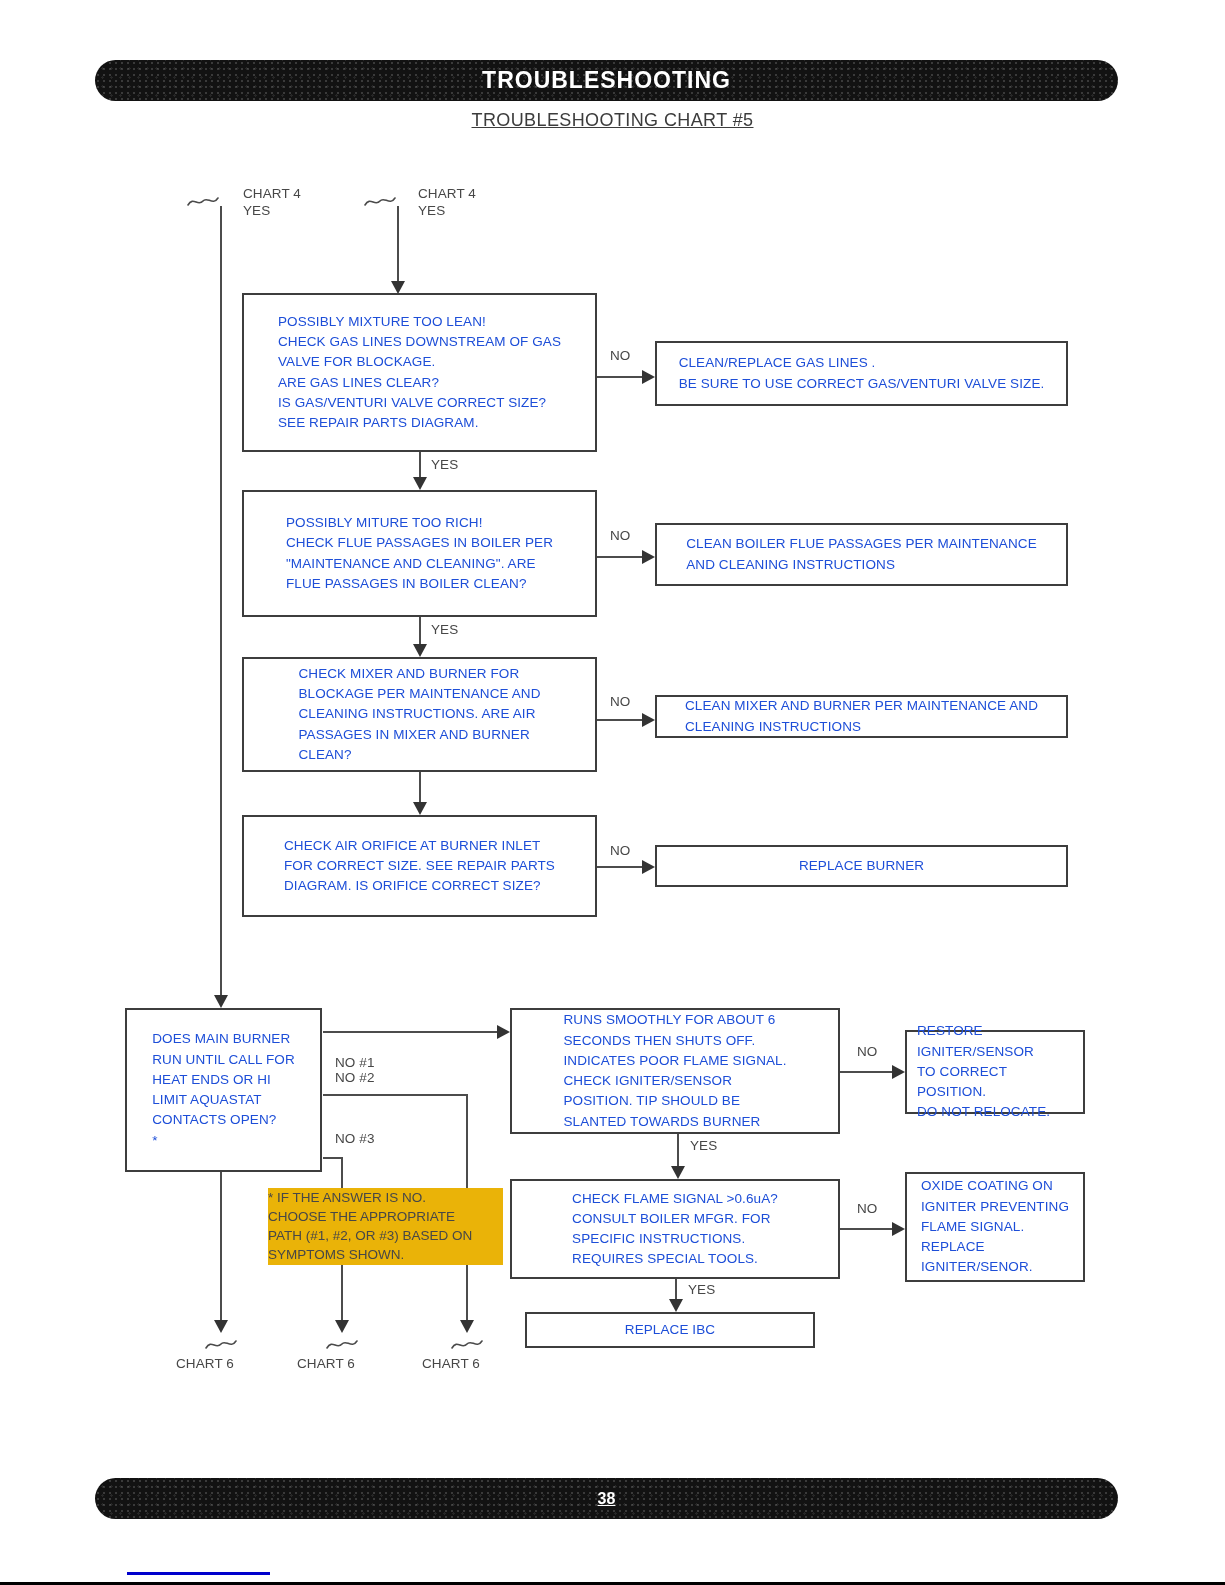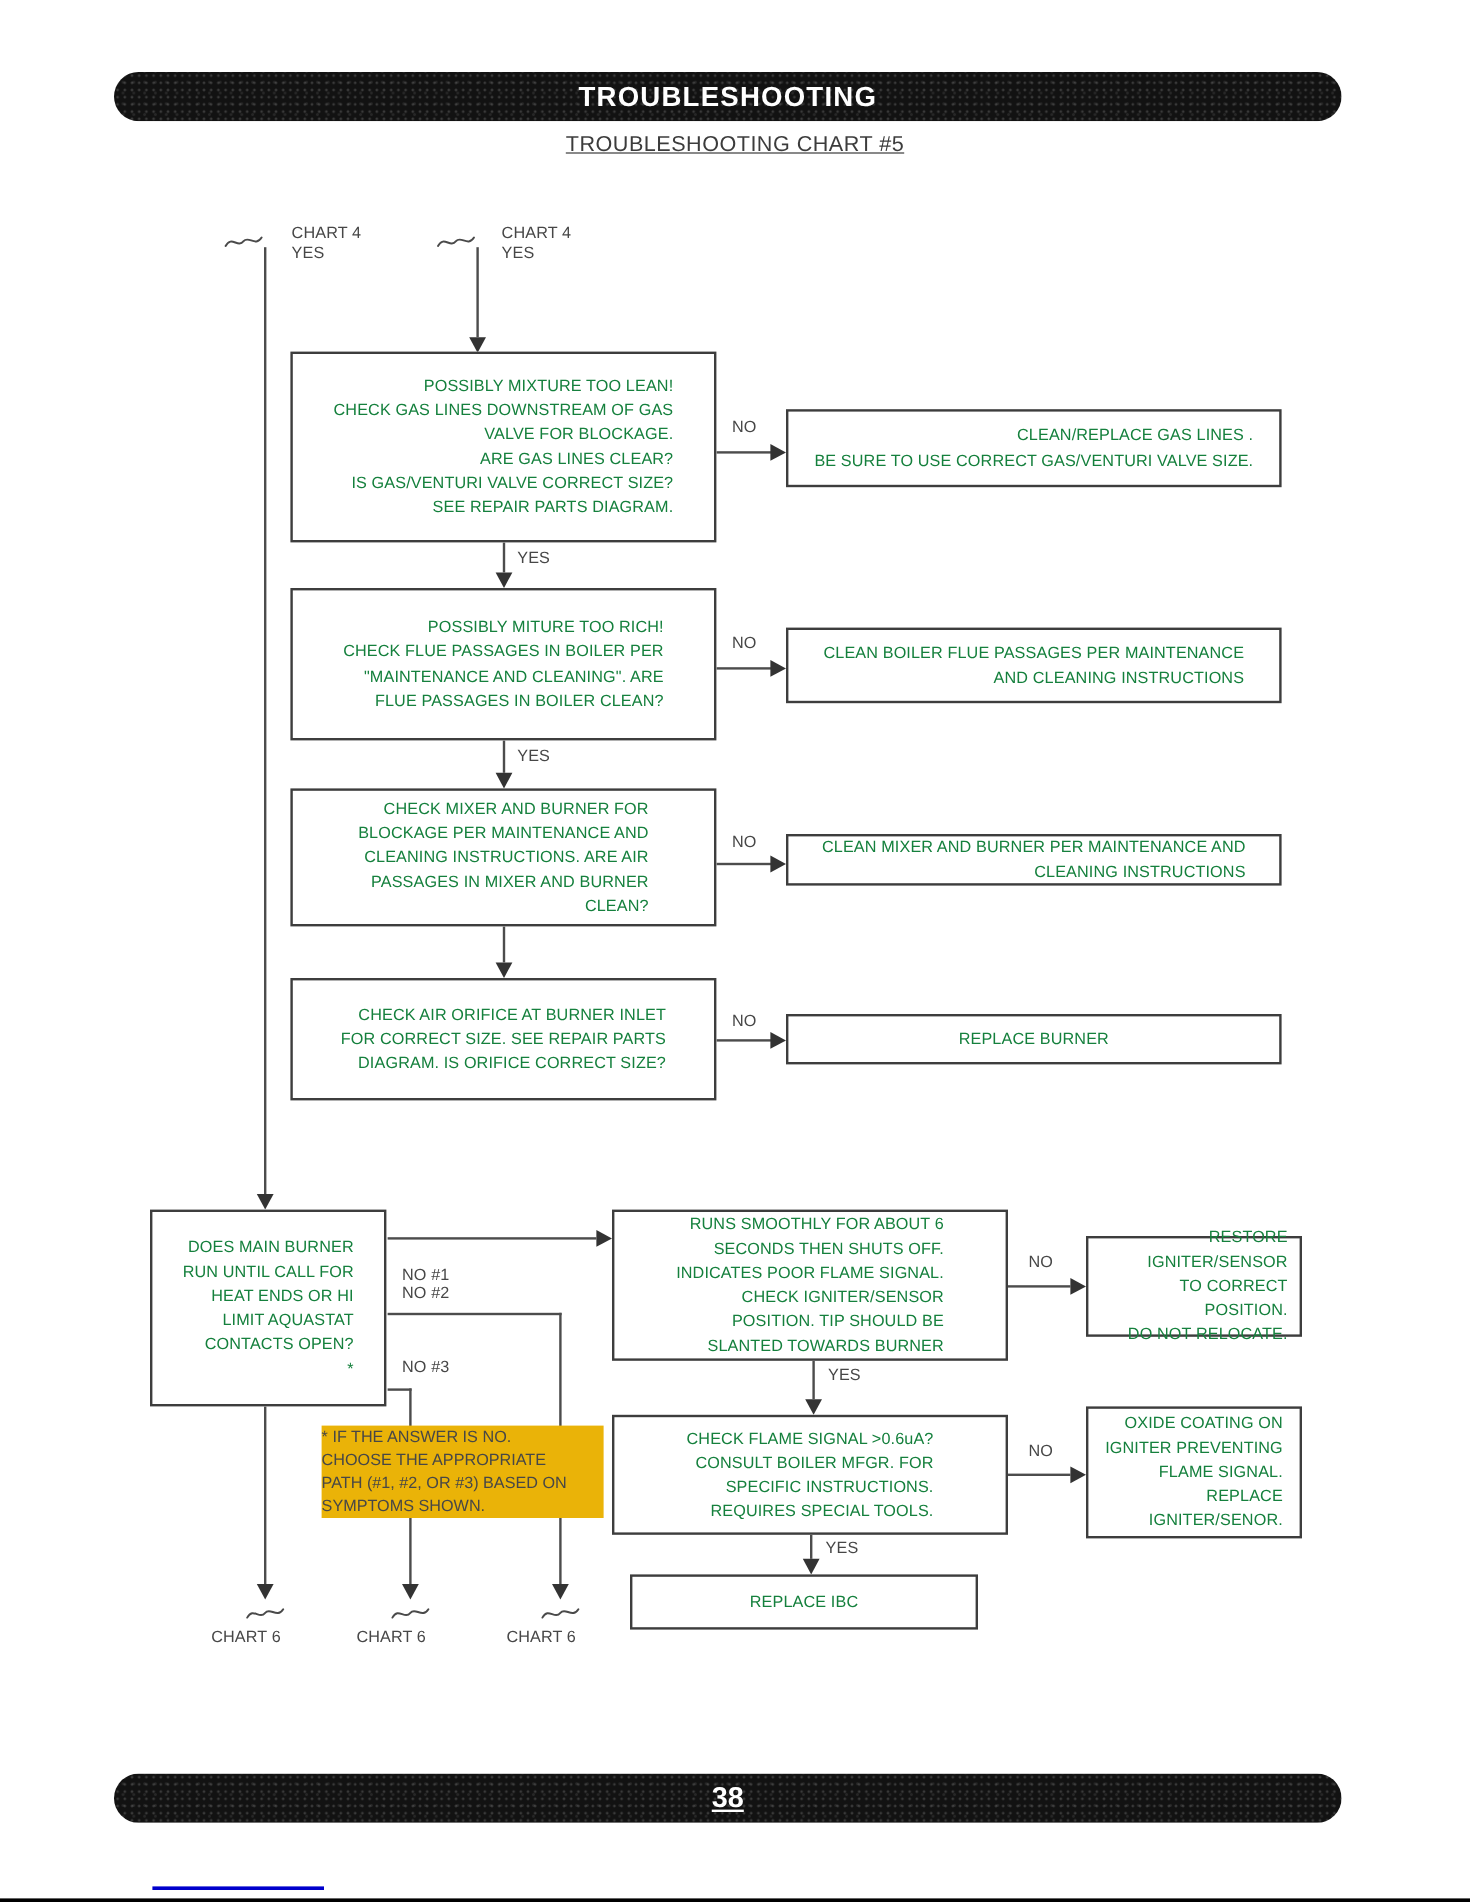--- a/index.html
+++ b/index.html
@@ -23,8 +23,8 @@
   }
   .fbox {
     position:absolute; border:2px solid #3d3d3d; background:#ffffff; z-index:3;
-    display:flex; align-items:center; justify-content:center; text-align:right;
-    white-space:pre-line; font-size:13.5px; line-height:1.5; color:#15803d;
+    display:flex; align-items:center; justify-content:center; text-align:left;
+    white-space:pre-line; font-size:13.5px; line-height:1.5; color:#1d4ed8;
     padding:4px 10px; box-sizing:border-box; letter-spacing:.1px;
   }
   .lbl { position:absolute; font-size:13.5px; color:#474747; white-space:nowrap; z-index:4; letter-spacing:.1px; }

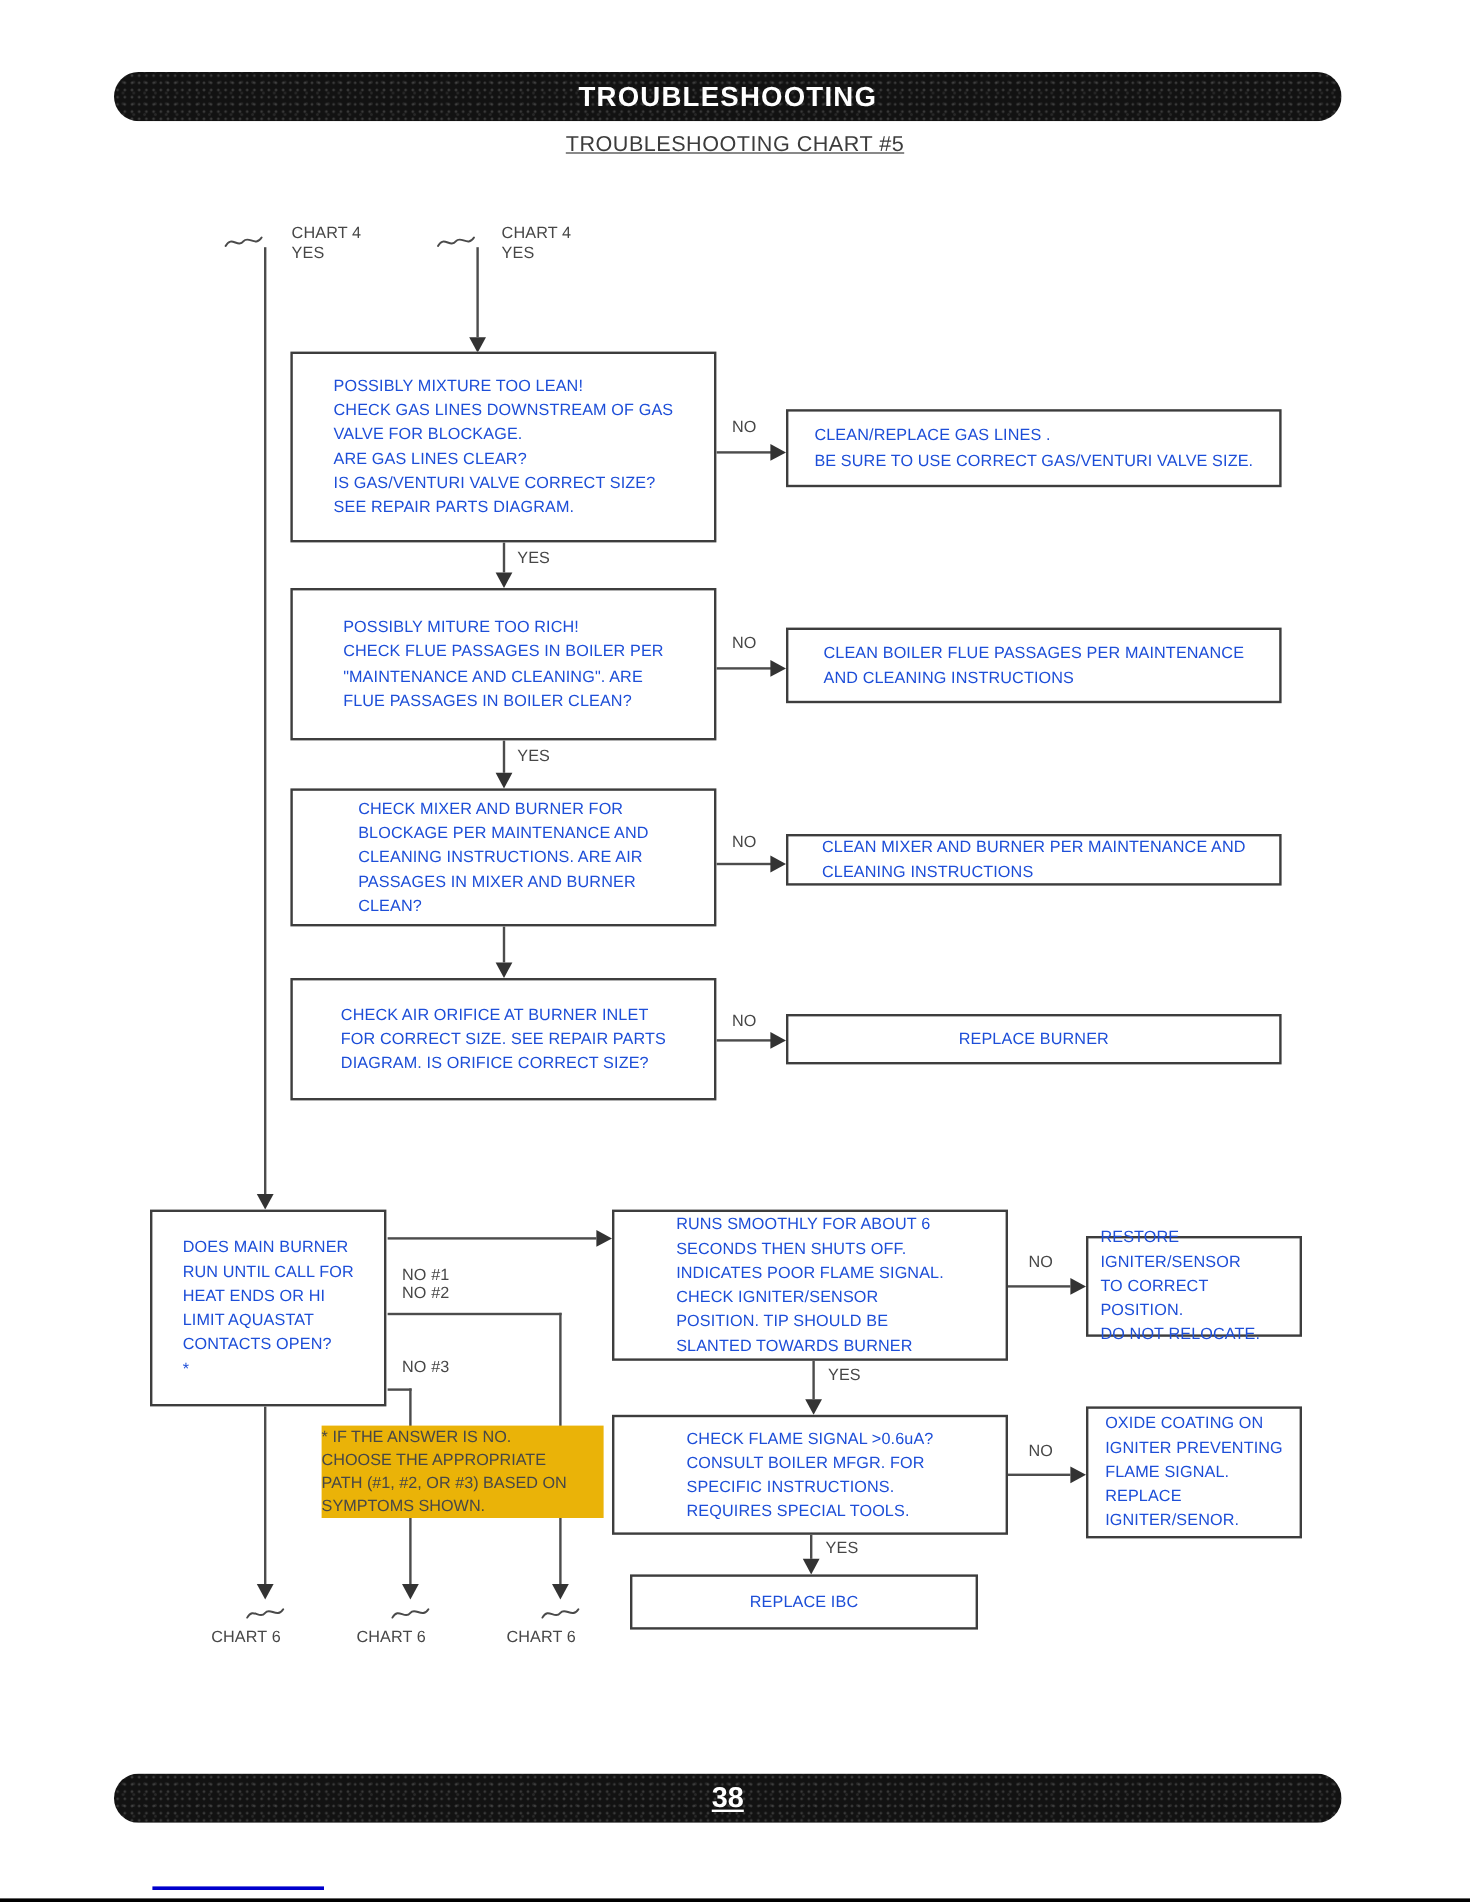--- a/index.html
+++ b/index.html
@@ -183,7 +183,7 @@
   <div class="lbl" style="left:688px;top:1282px;">YES</div>
   <div class="vline" style="left:675px;top:1279px;height:20px;"></div>
   <div class="arr-d" style="left:669px;top:1299px;"></div>
-  <div class="fbox" style="left:525px;top:1312px;width:290px;height:46px;">REPLACE IBC</div>
+  <div class="fbox" style="left:525px;top:1312px;width:290px;height:36px;">REPLACE IBC</div>
 
   <div class="arr-d" style="left:214px;top:1320px;"></div>
   <div class="arr-d" style="left:335px;top:1320px;"></div>

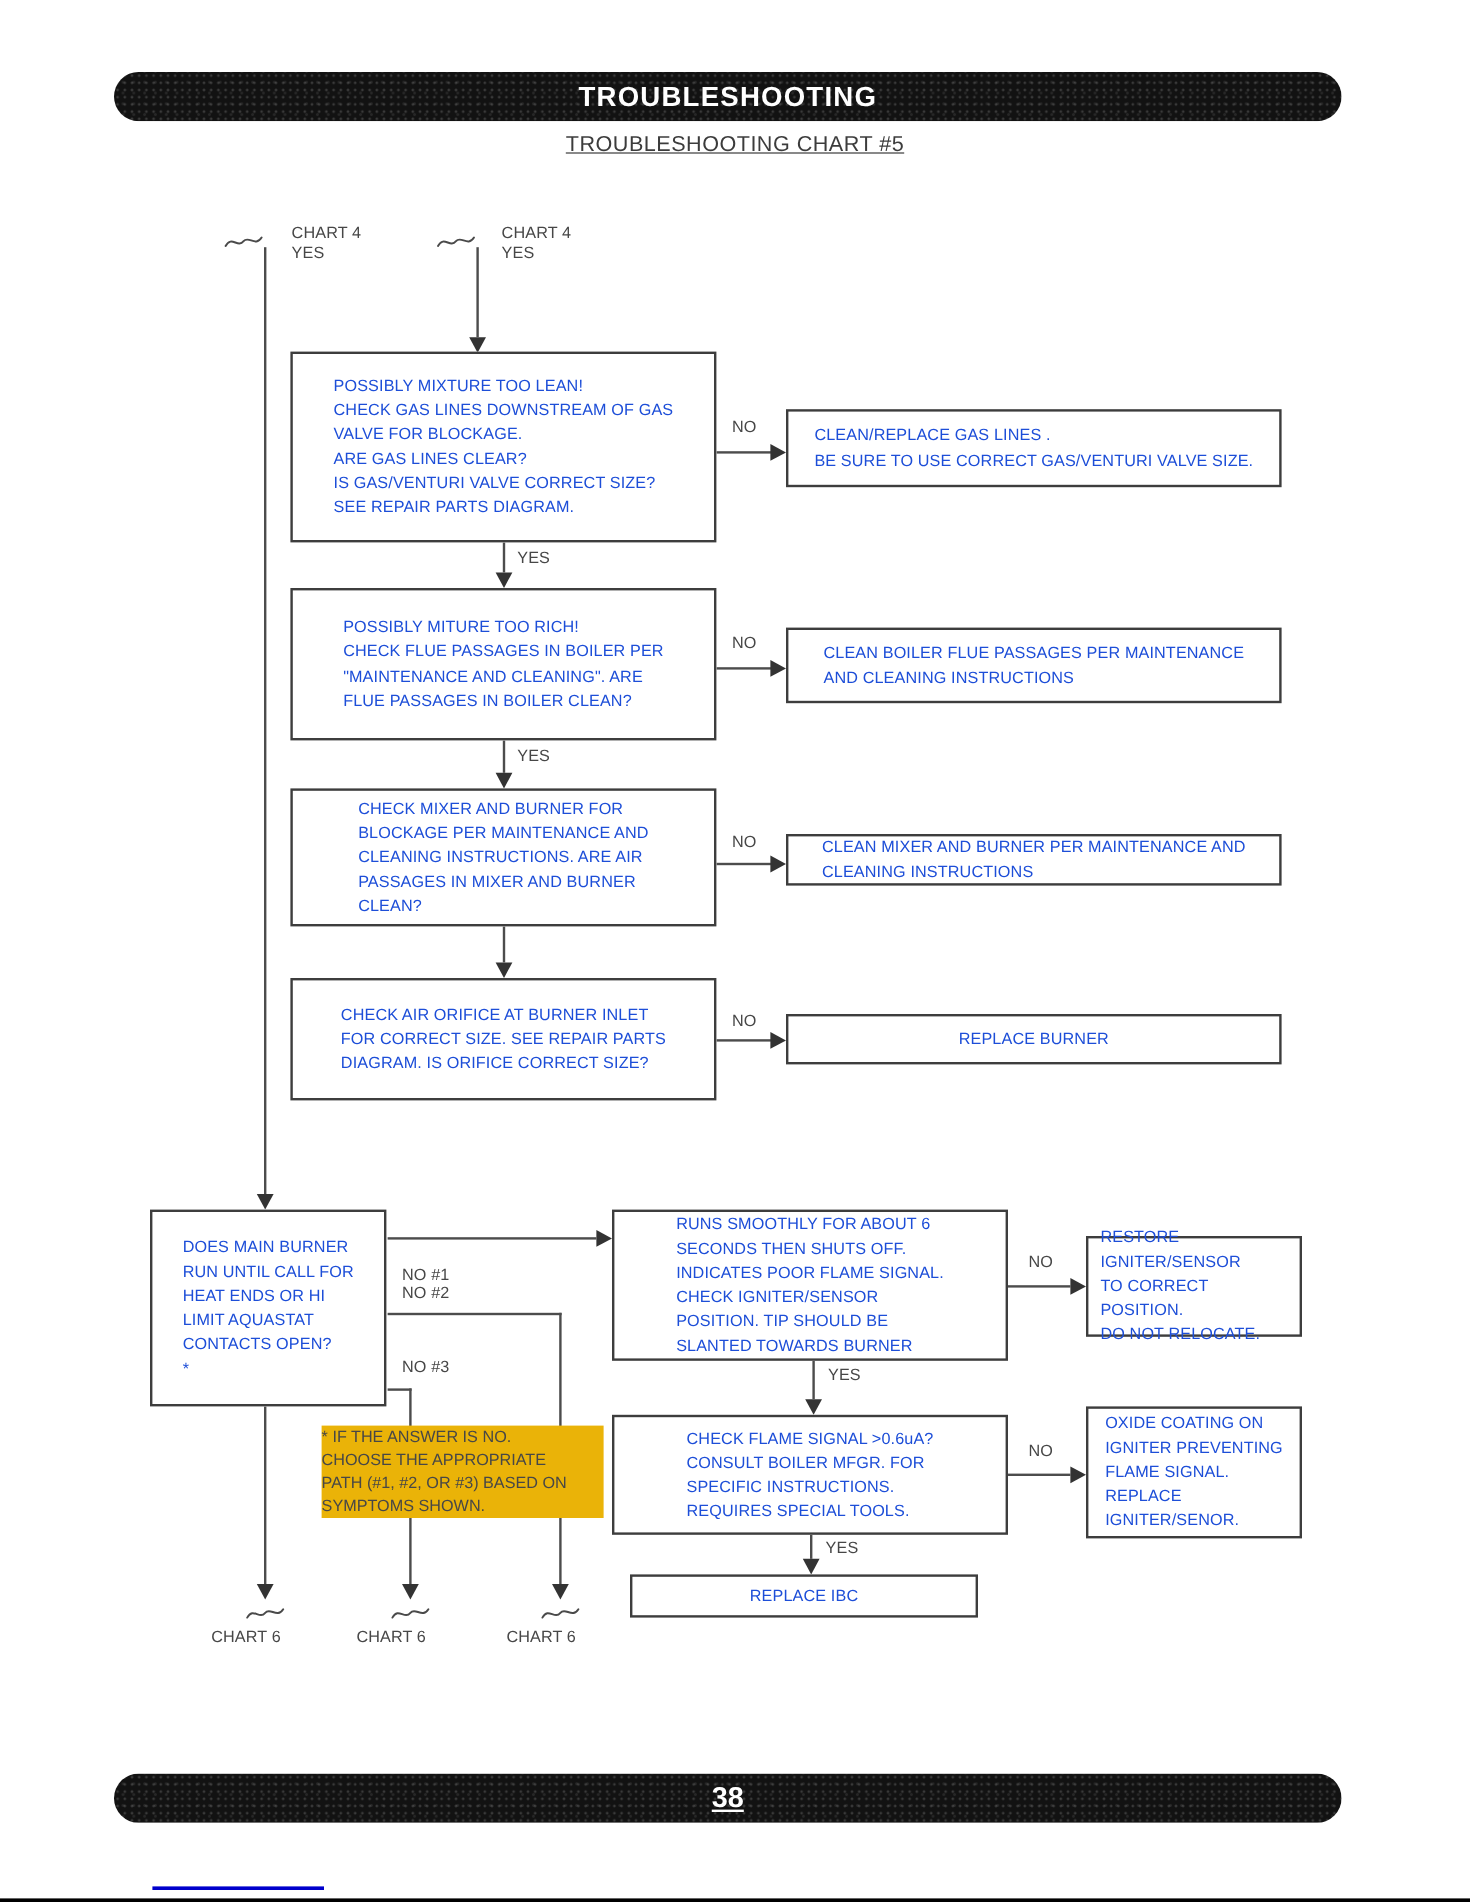--- a/index.html
+++ b/index.html
@@ -16,7 +16,7 @@
     display:flex; align-items:center; justify-content:center;
   }
   .banner span { color:#ffffff; font-weight:bold; font-size:23px; letter-spacing:1px; }
-  .footer-banner span { font-size:24px; letter-spacing:0;text-decoration:underline; }
+  .footer-banner span { font-size:16px; letter-spacing:0;text-decoration:underline; }
   .subtitle {
     position:absolute; left:0; top:110px; width:100%; text-align:center;
     font-size:18px; letter-spacing:.4px; color:#3c3c3c; text-decoration:underline;

